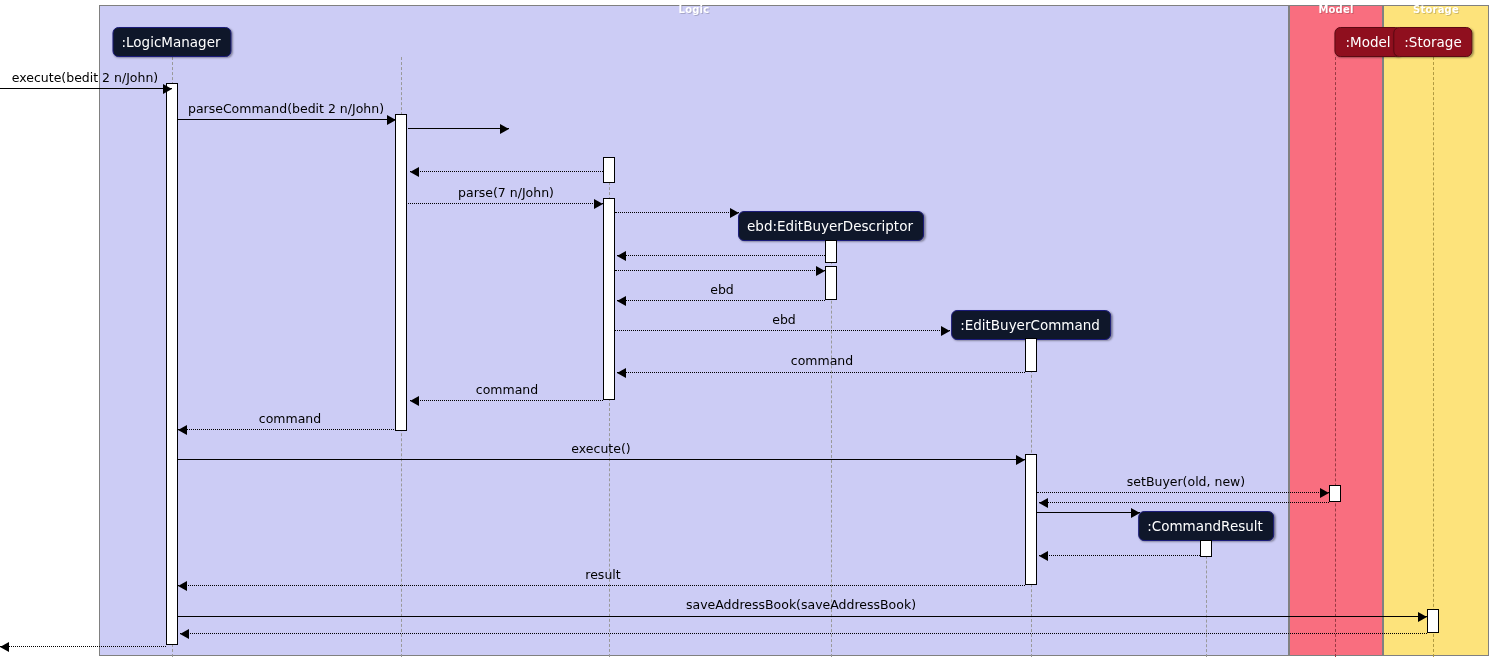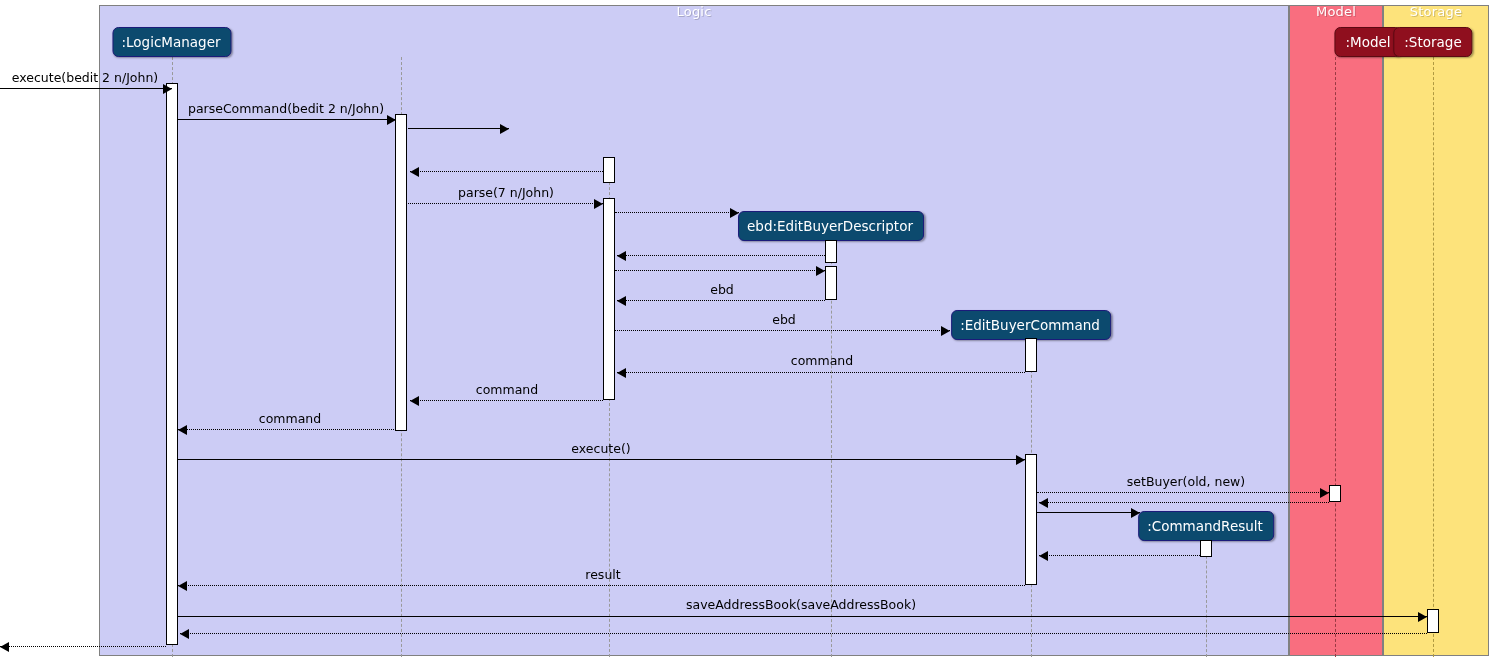--- a/index.html
+++ b/index.html
@@ -24,8 +24,8 @@
   .partition-title {
     position: absolute;
     top: 4px;
-    font-size: 13px;
-    font-weight: normal;
+    font-size: 10px;
+    font-weight: bold;
     color: #ffffff;
     text-shadow: 1px 1px 0 rgba(0,0,0,0.18);
     white-space: nowrap;

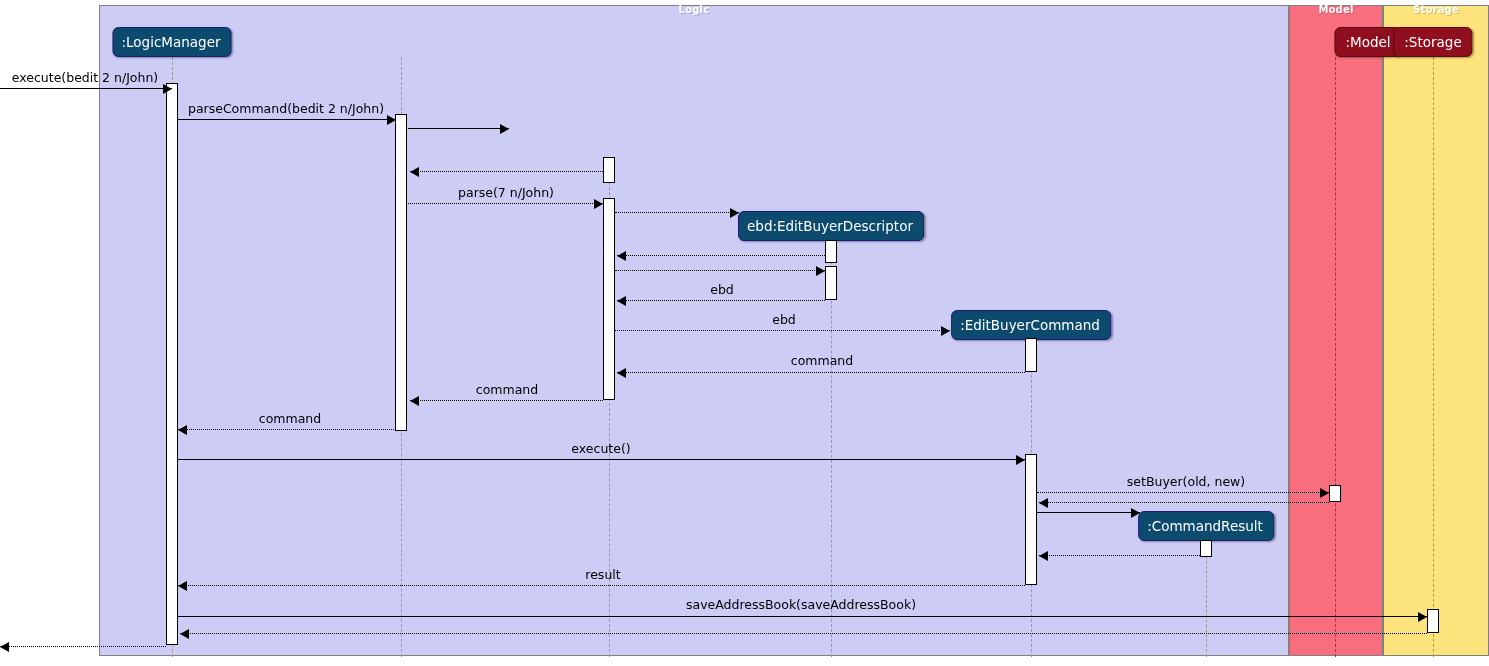--- a/index.html
+++ b/index.html
@@ -58,7 +58,7 @@
     transform: translateX(-50%);
   }
   .participant.dark-blue {
-    background: #0c4a6e;
+    background: #0f172a;
     border-color: #1b1b7a;
     padding-left: 8px;
   }

